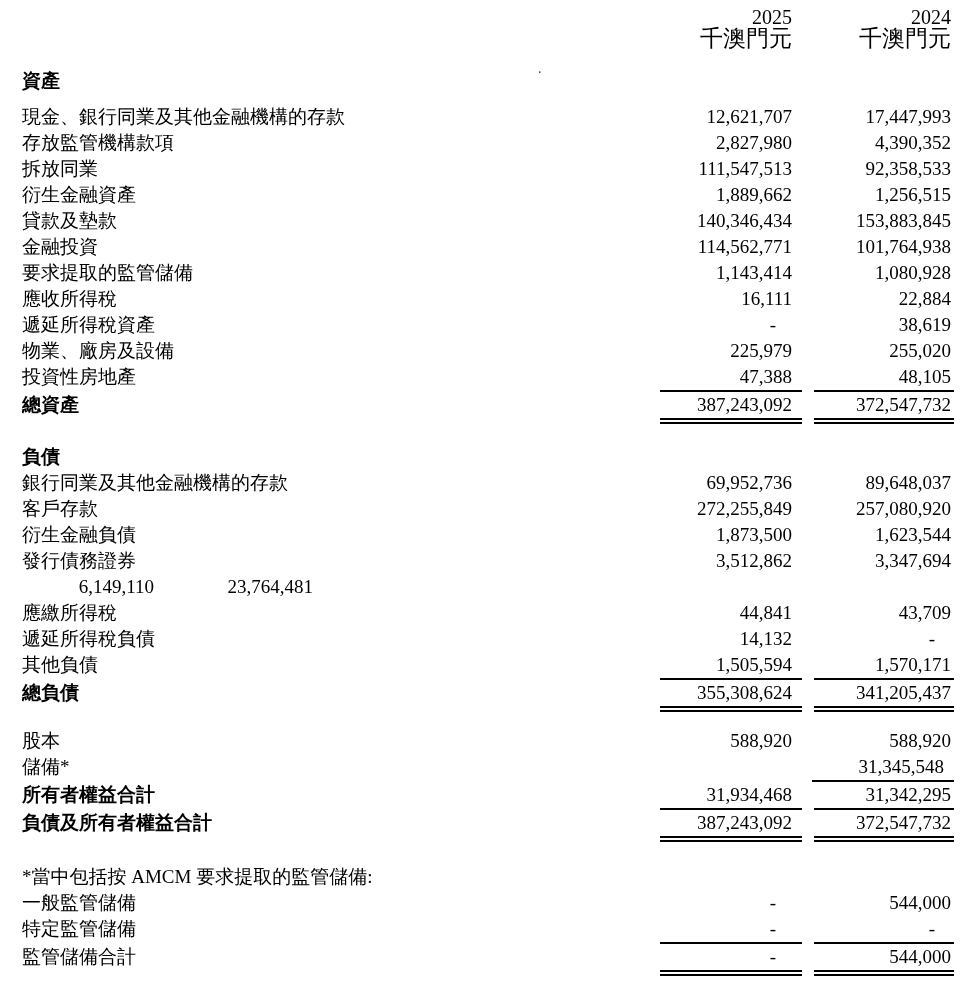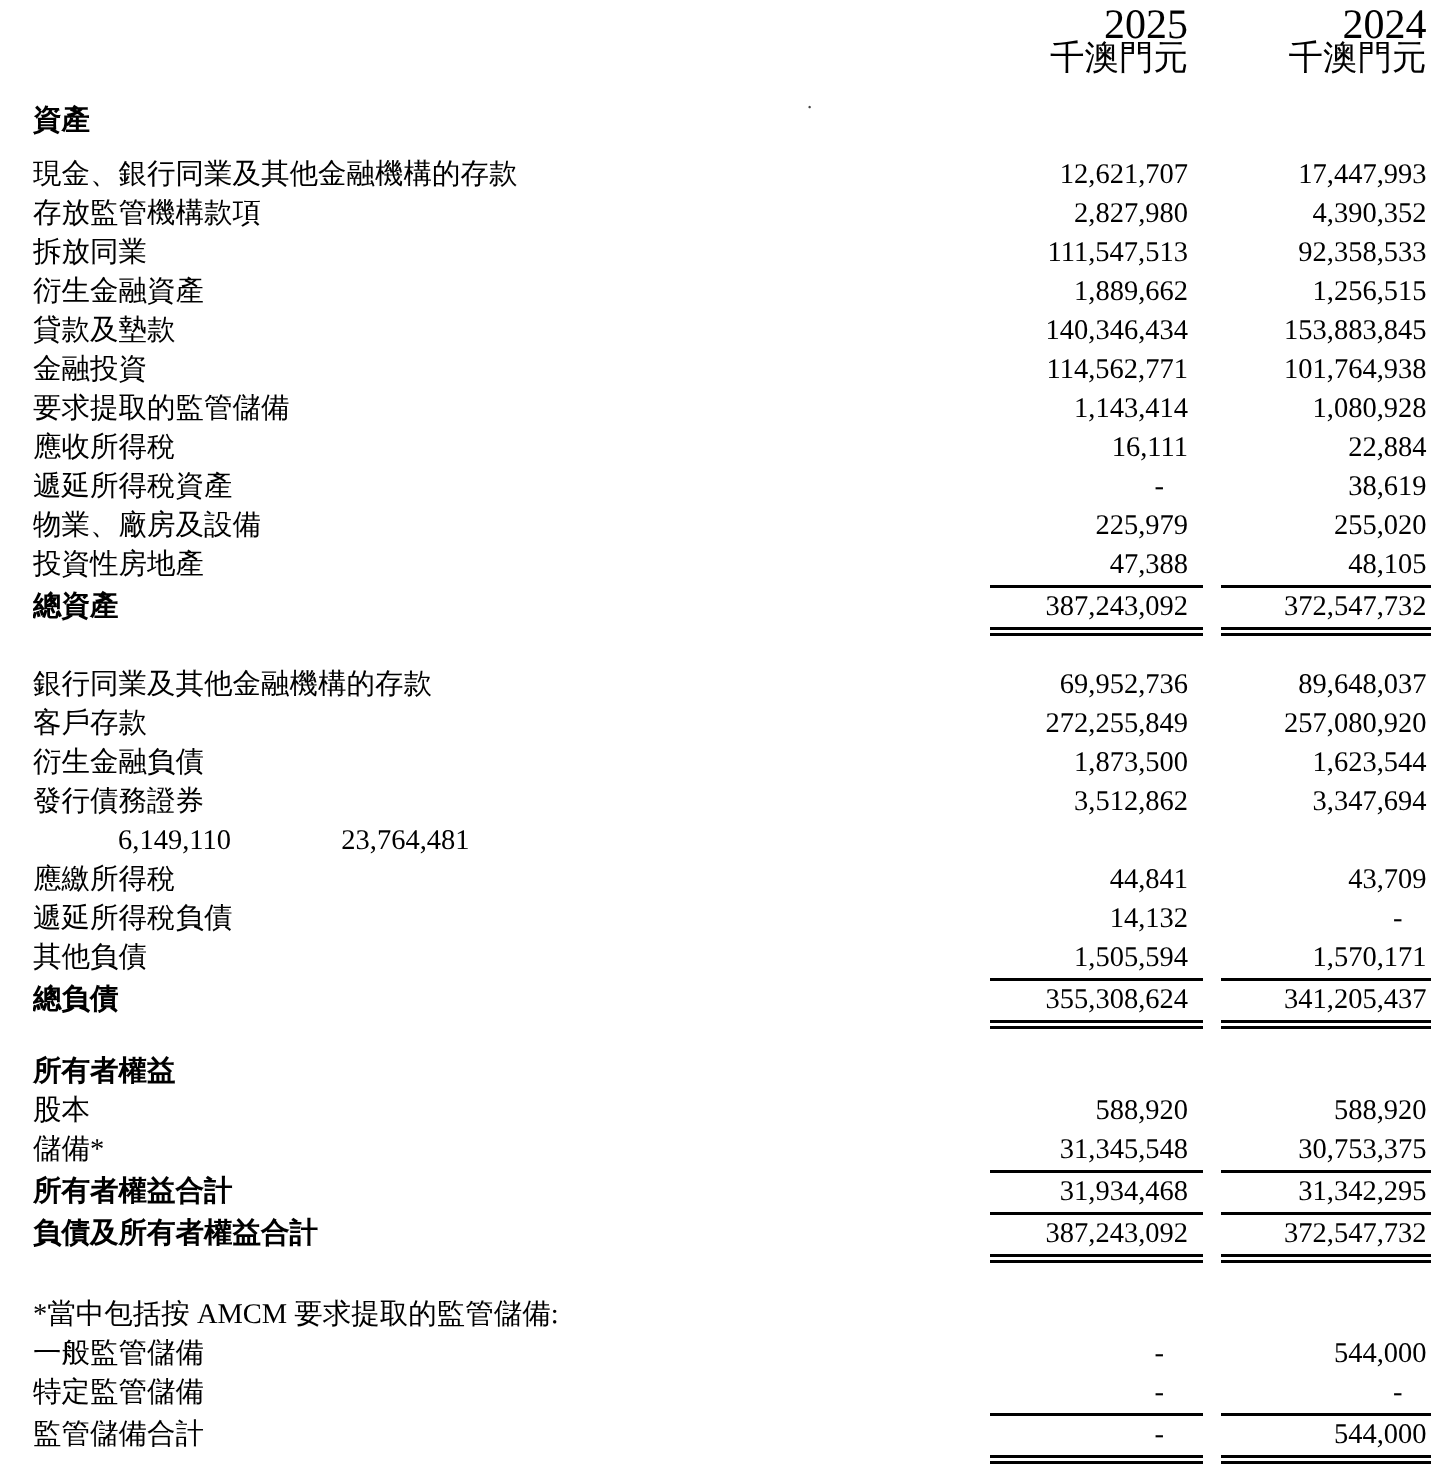--- a/index.html
+++ b/index.html
@@ -20,7 +20,7 @@
   .hcell { box-sizing: border-box; text-align: right; }
   .hcell.c1 { width: 142px; padding-right: 10px; }
   .hcell.c2 { width: 140px; padding-right: 3px; margin-left: 12px; }
-  .hyear { line-height: 22px; font-size: 28px; }
+  .hyear { line-height: 22px; font-size: 20px; }
   .hunit { line-height: 22px; font-size: 23px; }
 
   .section-assets { margin-top: 18px; }

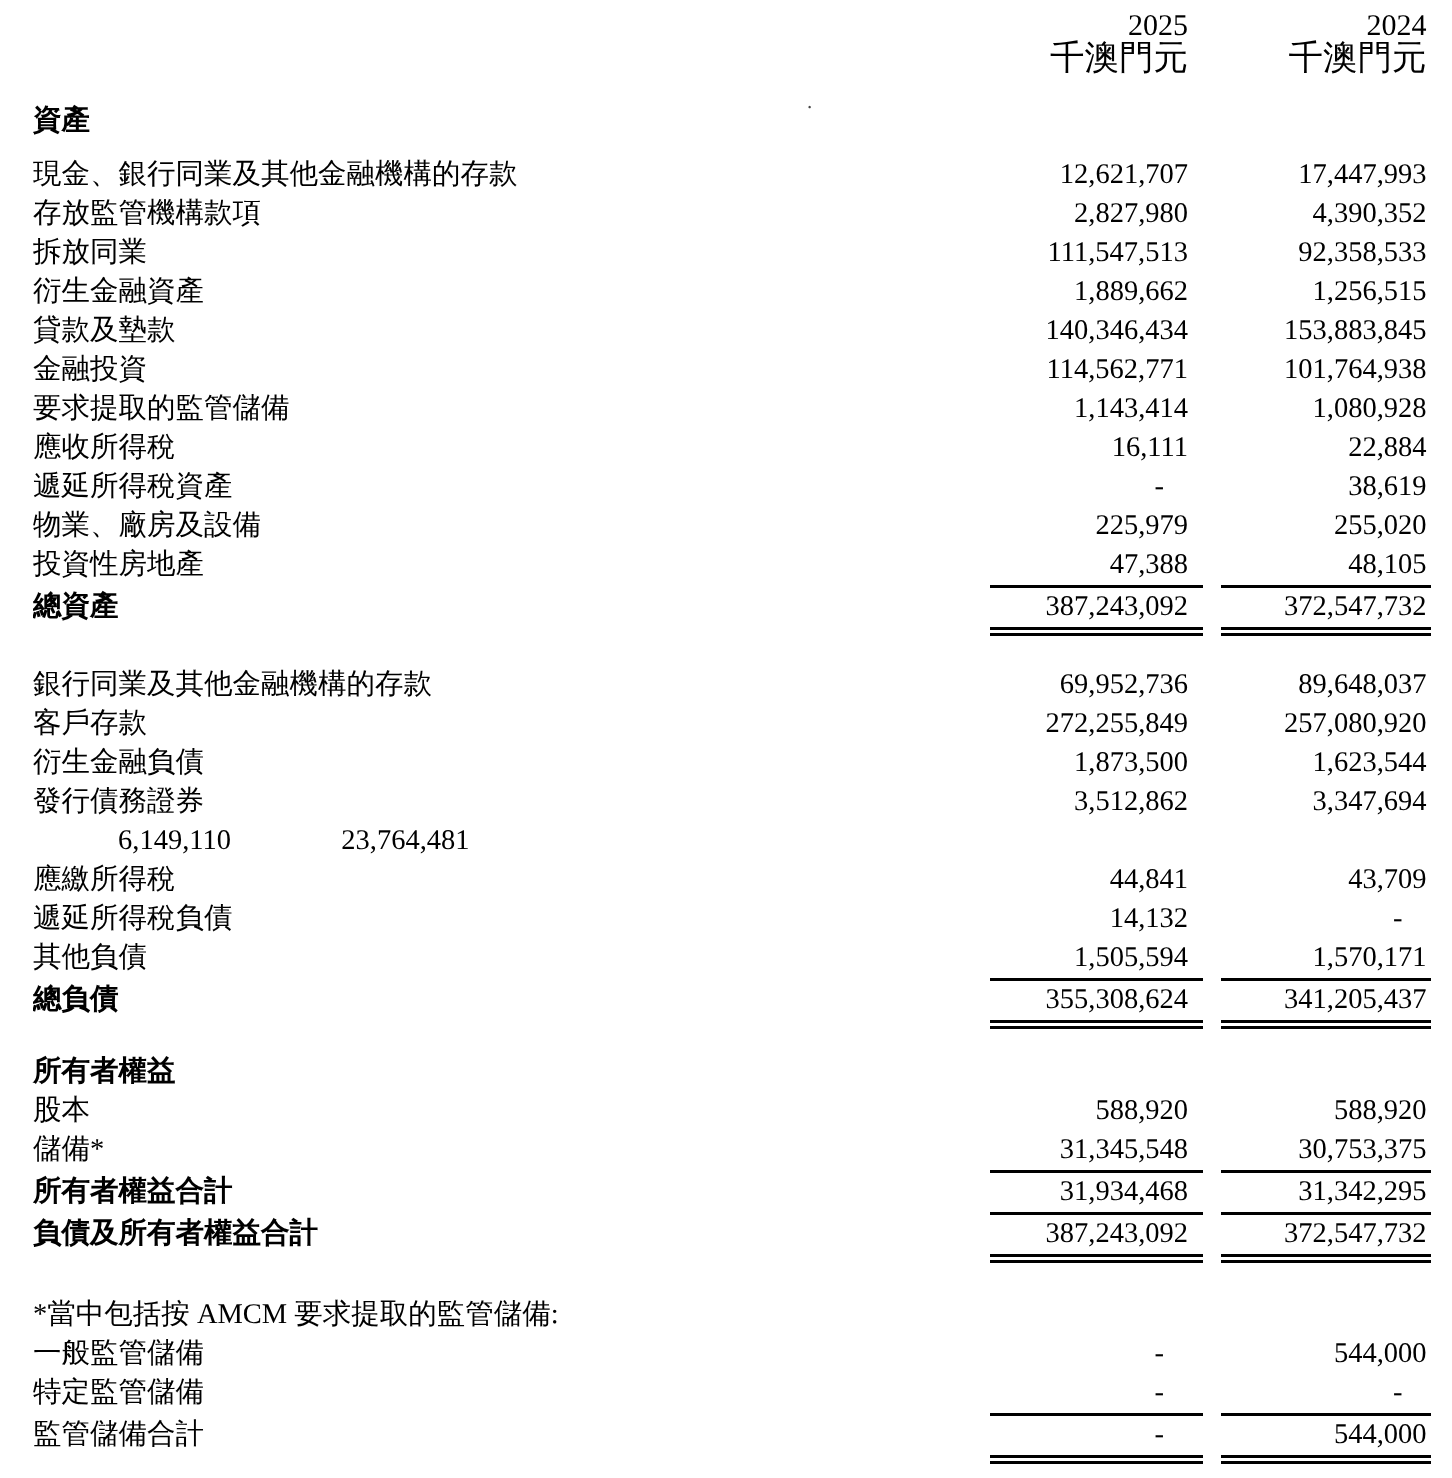--- a/index.html
+++ b/index.html
@@ -135,6 +135,7 @@
         </div>
       </div>
       <div class="section section-liabilities">
+        <div class="section-title">負債</div>
         <div class="row">
           <div class="label">銀行同業及其他金融機構的存款</div>
           <div class="cell c1"><span>69,952,736</span></div>

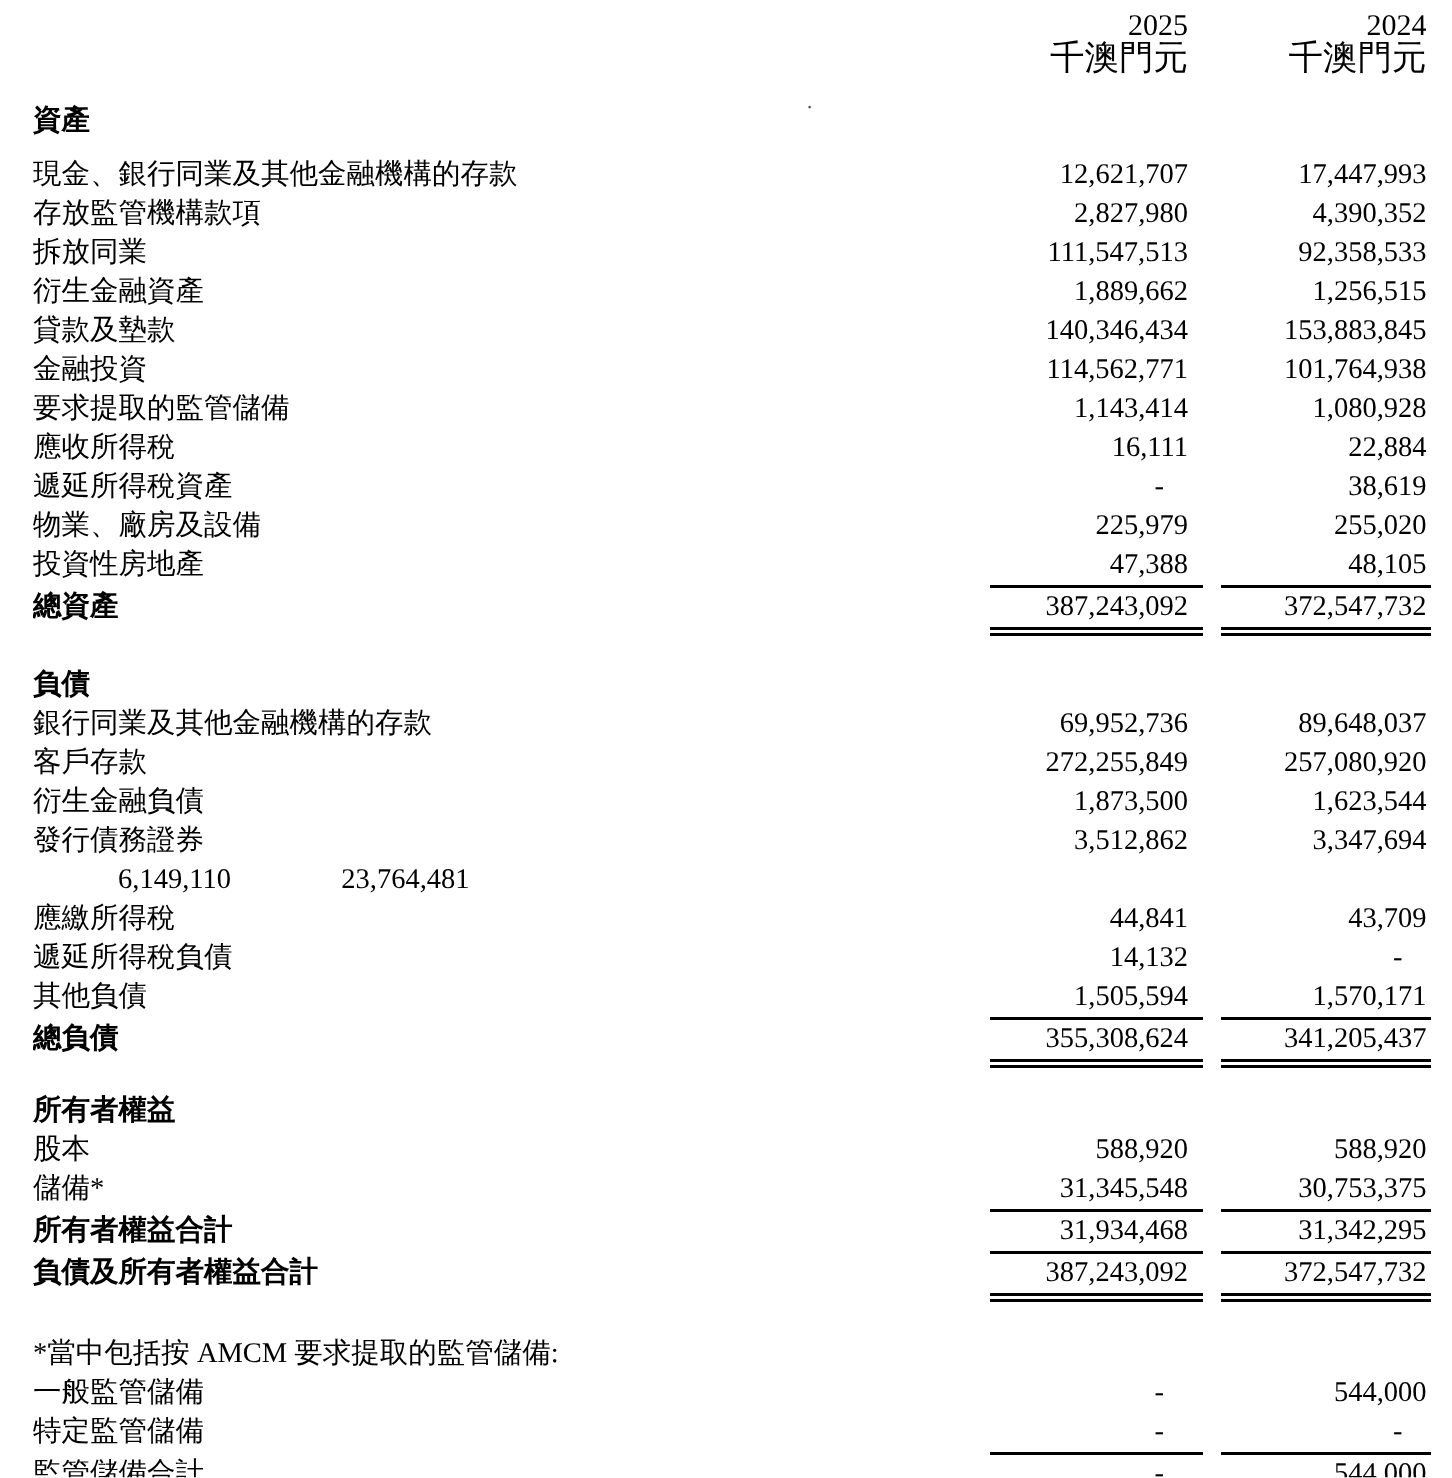--- a/index.html
+++ b/index.html
@@ -182,7 +182,6 @@
         </div>
       </div>
       <div class="section section-equity">
-        <div class="section-title">所有者權益</div>
         <div class="row">
           <div class="label">股本</div>
           <div class="cell c1"><span>588,920</span></div>

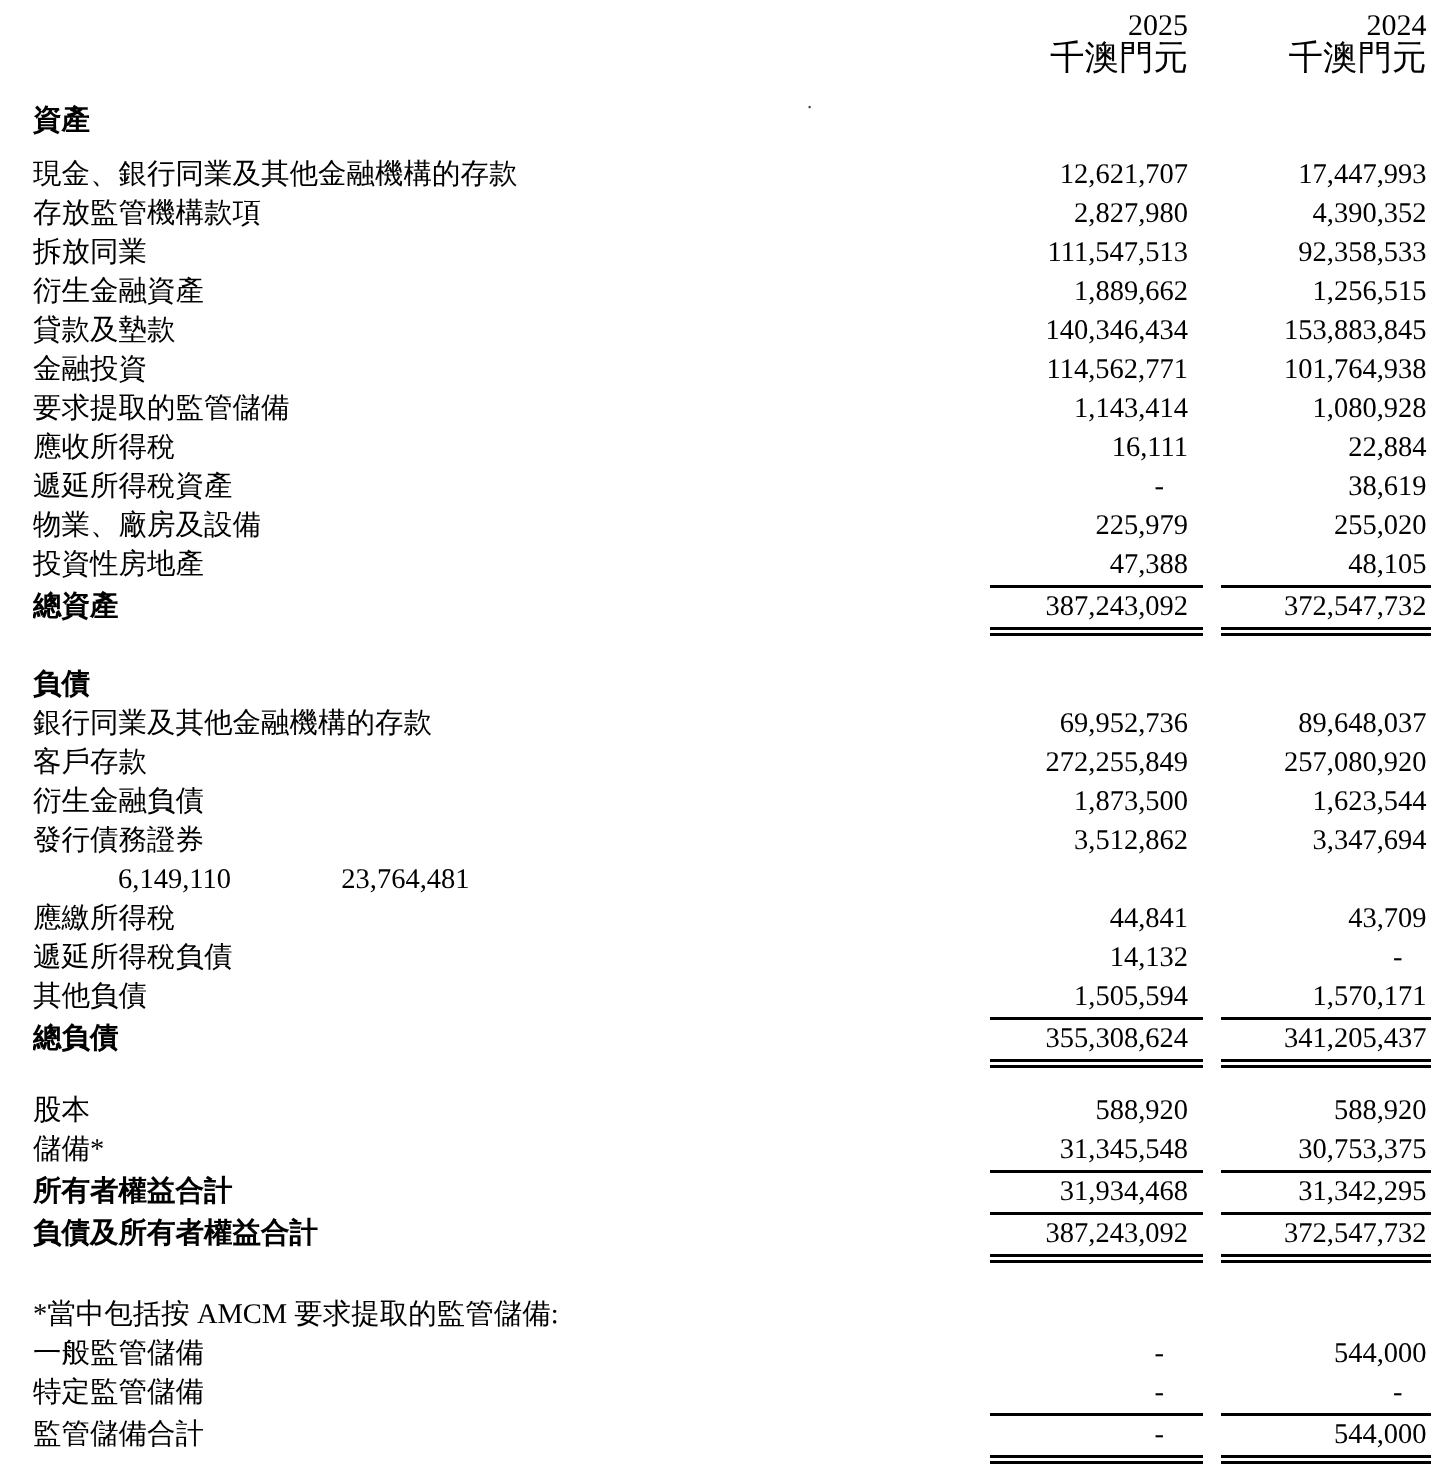--- a/index.html
+++ b/index.html
@@ -190,7 +190,6 @@
         <div class="row">
           <div class="label">儲備*</div>
           <div class="cell c1 rule-single"><span>31,345,548</span></div>
-          <div class="cell c2 rule-single"><span>30,753,375</span></div>
         </div>
         <div class="row">
           <div class="label bold">所有者權益合計</div>

